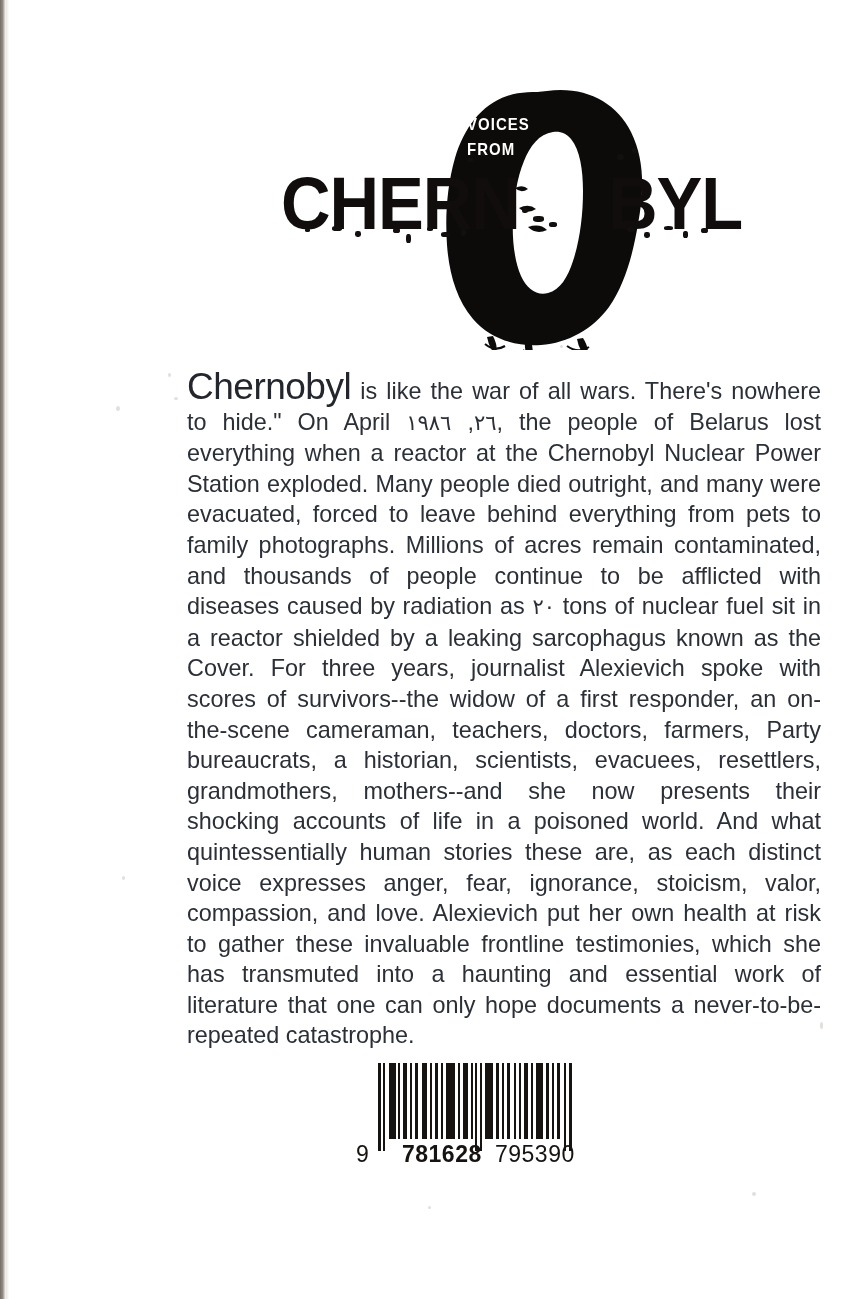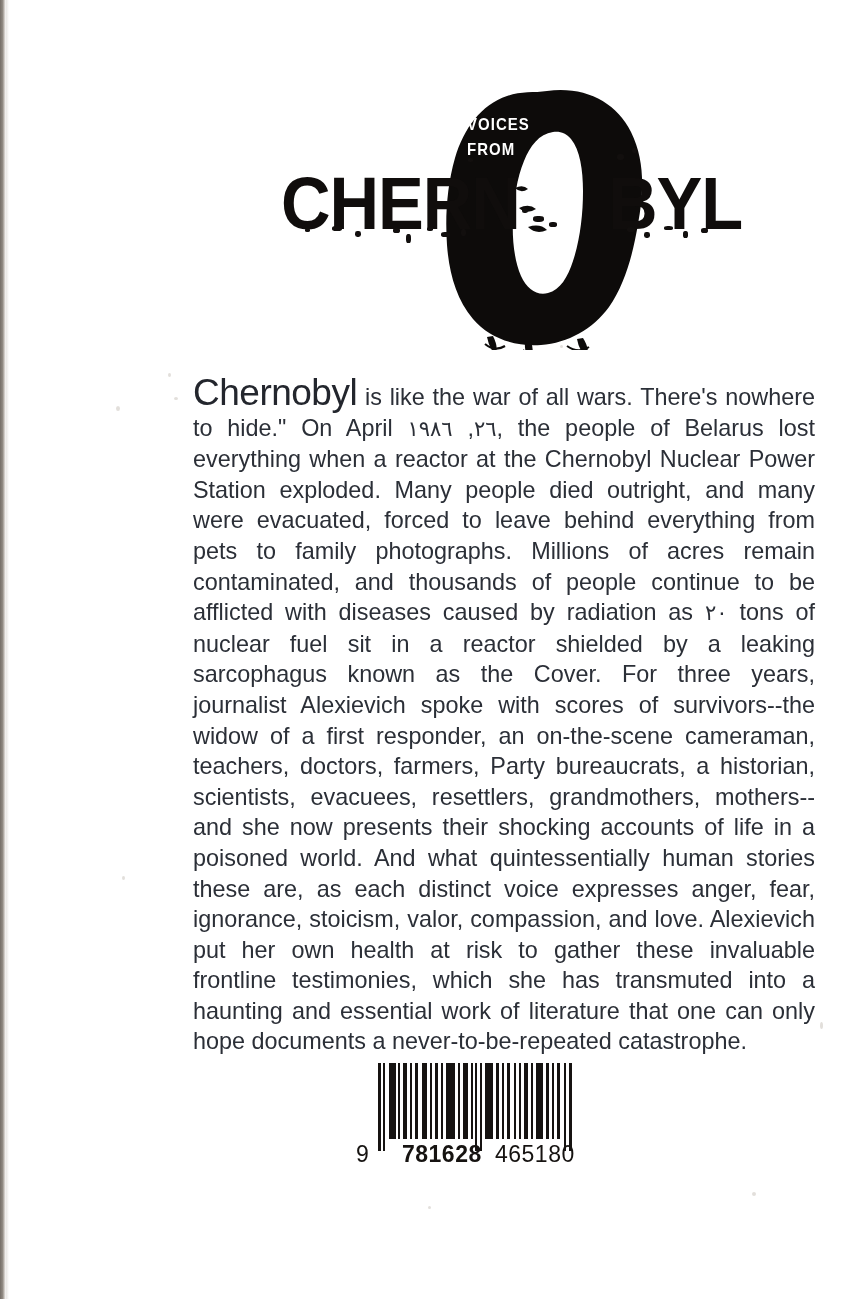--- a/index.html
+++ b/index.html
@@ -127,7 +127,7 @@
     font-family: "DejaVu Sans", sans-serif;
     font-size: 21px;
   }
-  .blurb p { margin: 15px; }
+  .blurb p { margin: 9px; }
 
   
   .barcode-block {

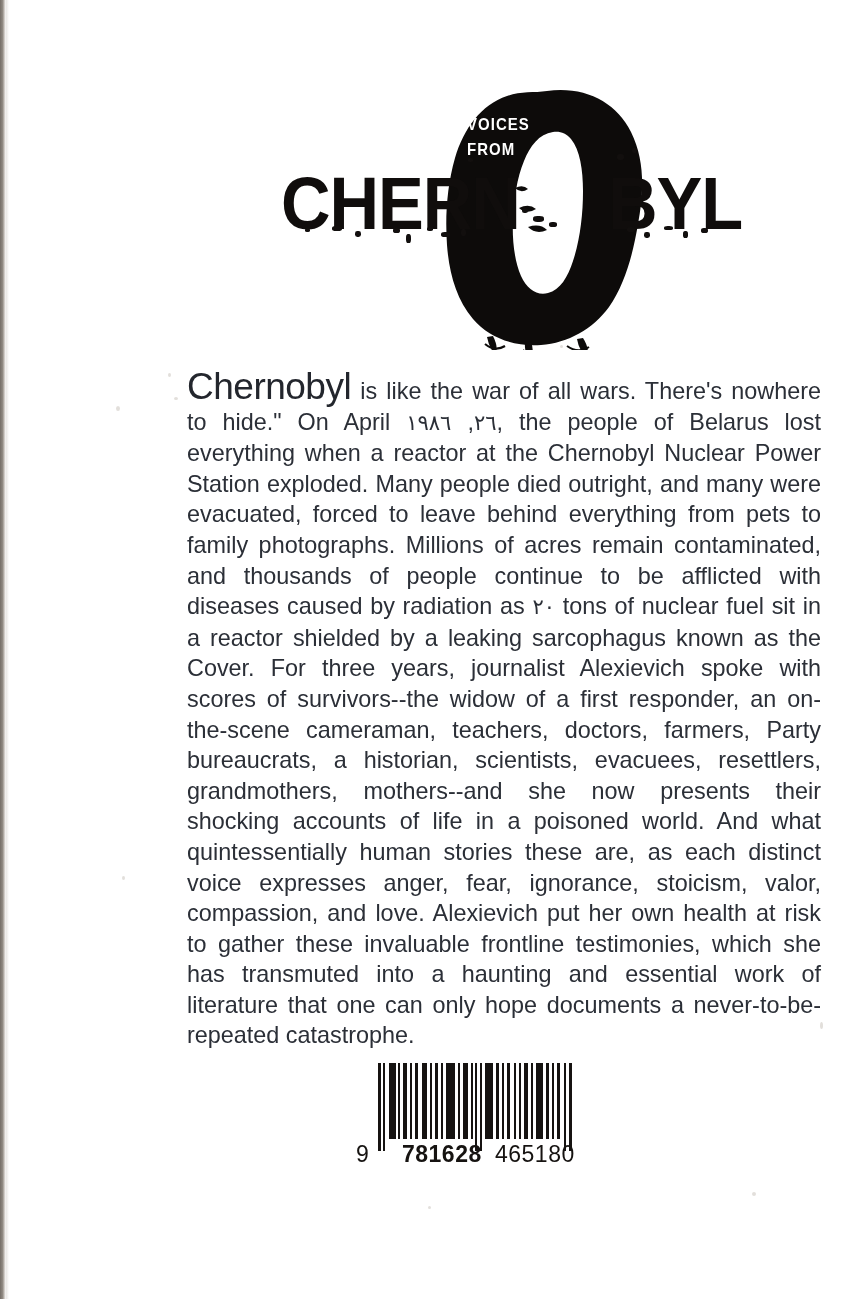--- a/index.html
+++ b/index.html
@@ -287,7 +287,7 @@
     <div class="barcode-digits">
       <span class="bc-left">9</span>
       <span class="bc-mid">781628</span>
-      <span class="bc-right">465180</span>
+      <span class="bc-right">795390</span>
     </div>
   </div>
 

